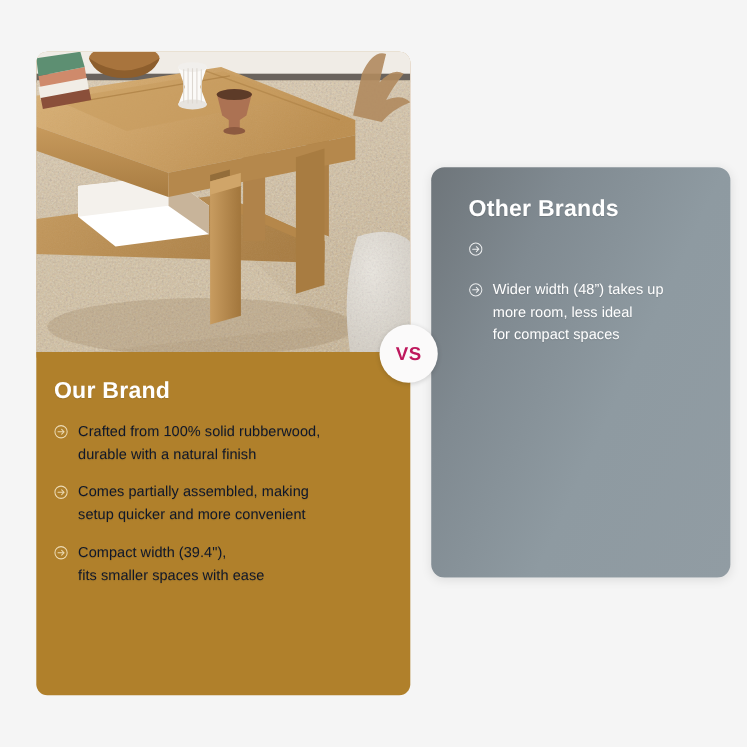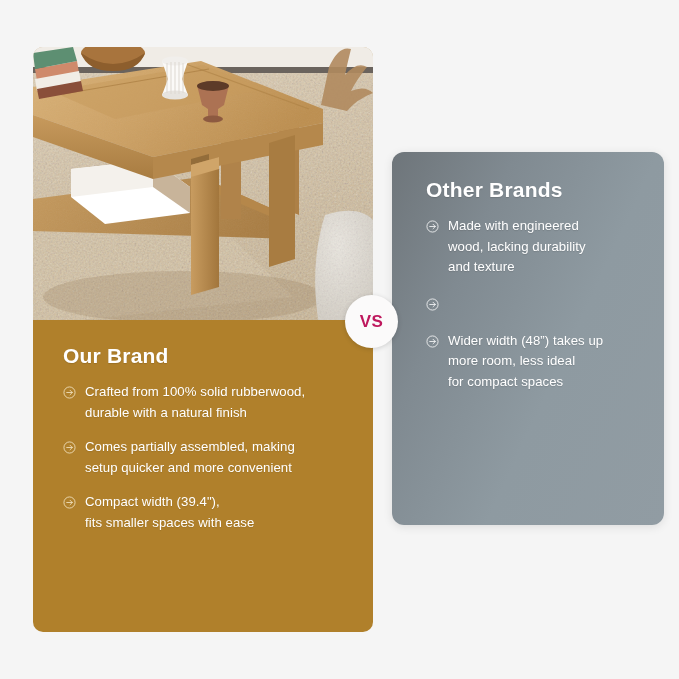--- a/index.html
+++ b/index.html
@@ -259,17 +259,6 @@
               <path d="M4 7 h6 M7.6 4.6 L10 7 L7.6 9.4" fill="none" stroke="#ffffff" stroke-width="1" opacity="0.85" stroke-linecap="round" stroke-linejoin="round"></path>
             </svg>
         </span>
-        <span class="item-text">Made with engineered
-wood, lacking durability
-and texture</span>
-      </li>
-      <li>
-        <span class="bullet-icon">
-          <svg viewBox="0 0 14 14">
-              <circle cx="7" cy="7" r="6" fill="none" stroke="#ffffff" stroke-width="1" opacity="0.85"></circle>
-              <path d="M4 7 h6 M7.6 4.6 L10 7 L7.6 9.4" fill="none" stroke="#ffffff" stroke-width="1" opacity="0.85" stroke-linecap="round" stroke-linejoin="round"></path>
-            </svg>
-        </span>
       </li>
       <li>
         <span class="bullet-icon">

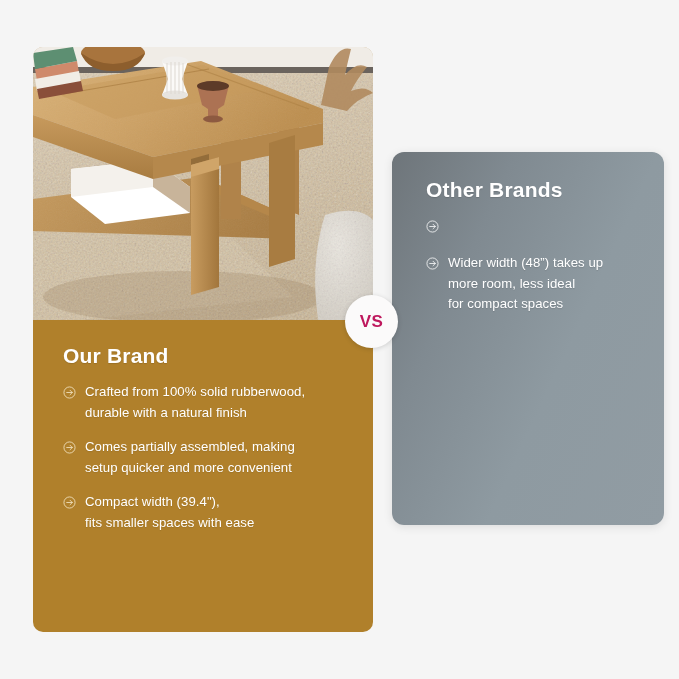--- a/index.html
+++ b/index.html
@@ -76,7 +76,7 @@
     border-bottom-left-radius: 10px;
     border-bottom-right-radius: 10px;
     background: #b0802b;
-    padding: 24px 22px 18px 30px;
+    padding: 24px 22px 18px 16px;
   }
   #our-brand-title {
     color: #ffffff;

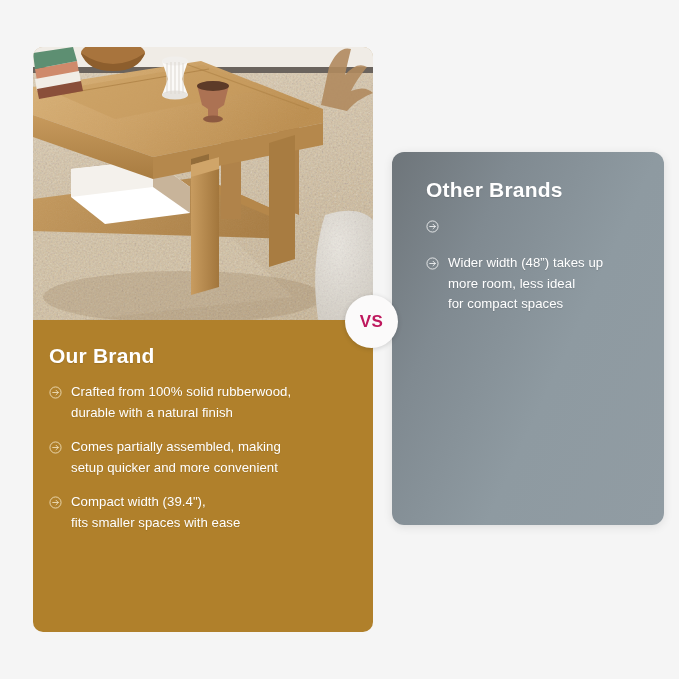--- a/index.html
+++ b/index.html
@@ -91,7 +91,7 @@
     display: flex;
     gap: 9px;
     margin-bottom: 14px;
-    color: #ffffff;
+    color: #0f172a;
     font-size: 13.2px;
     line-height: 1.56;
     letter-spacing: 0.05px;

